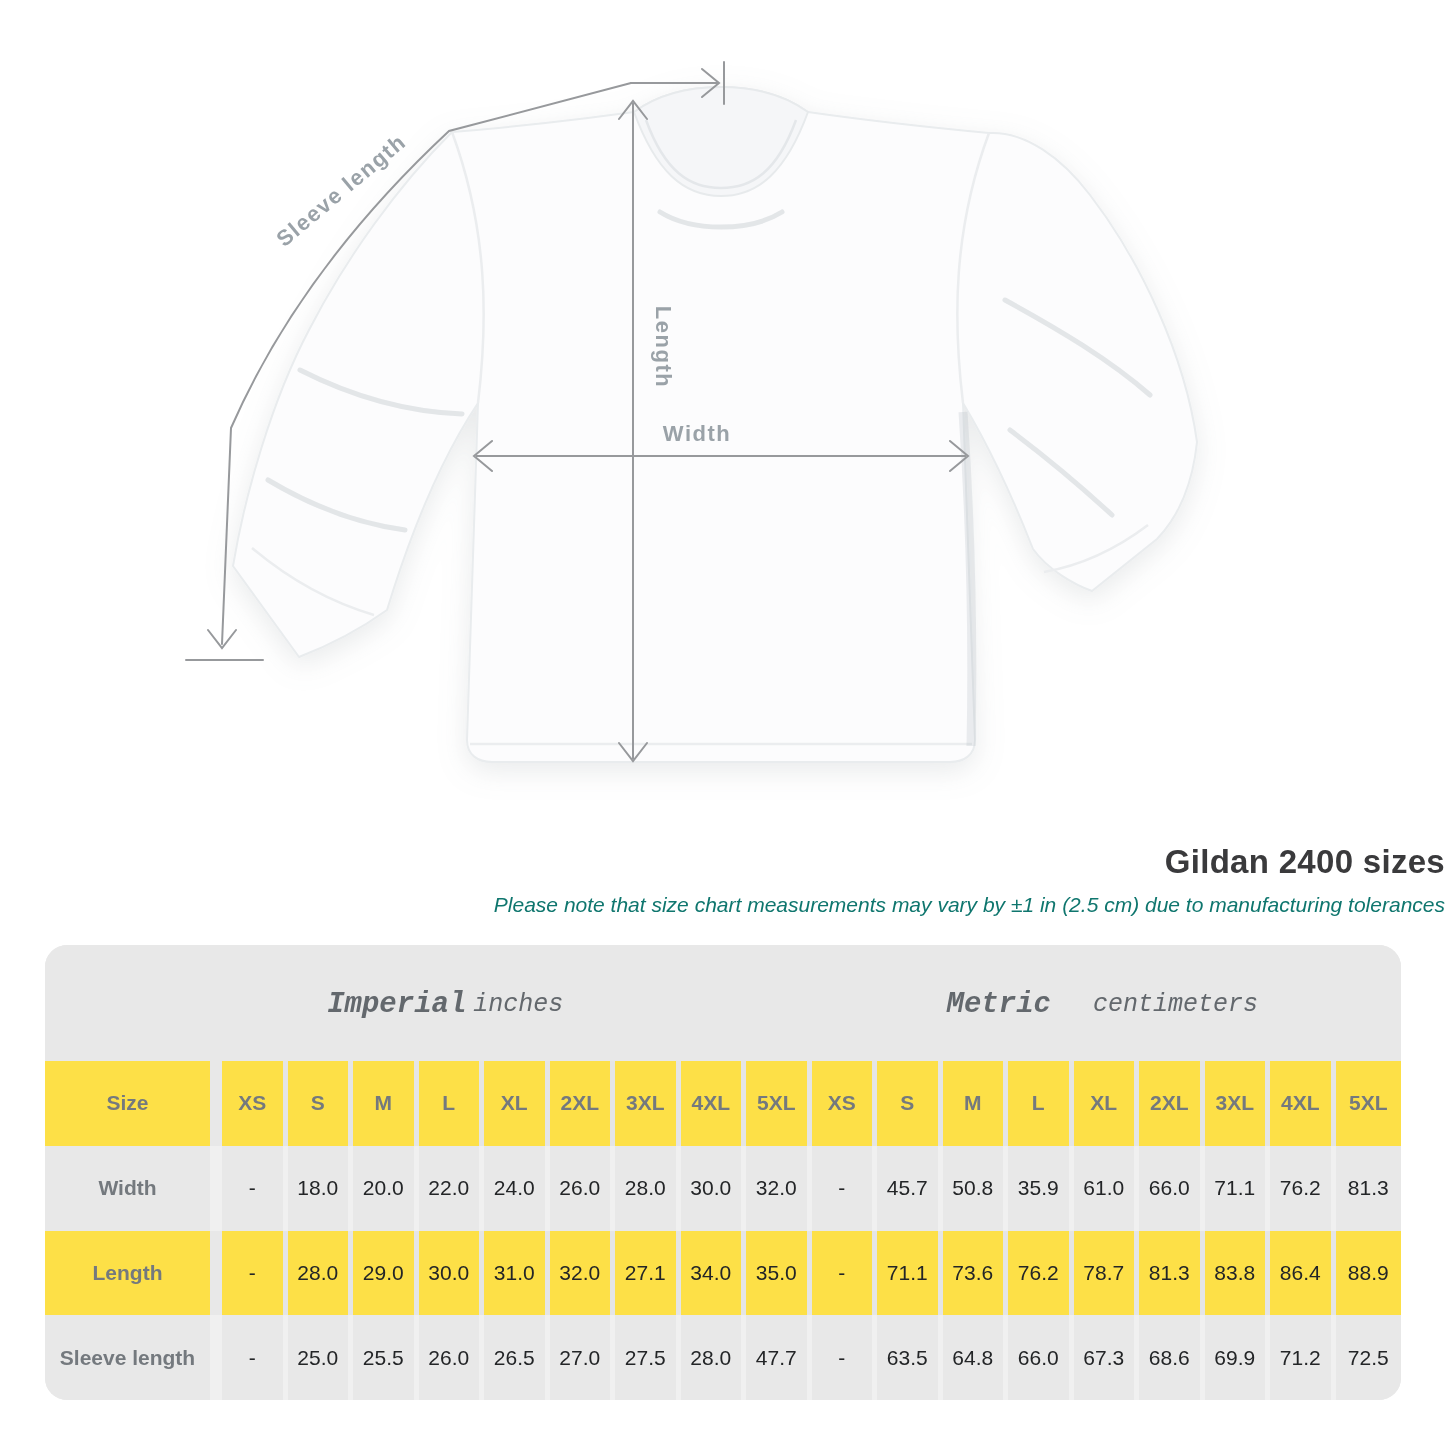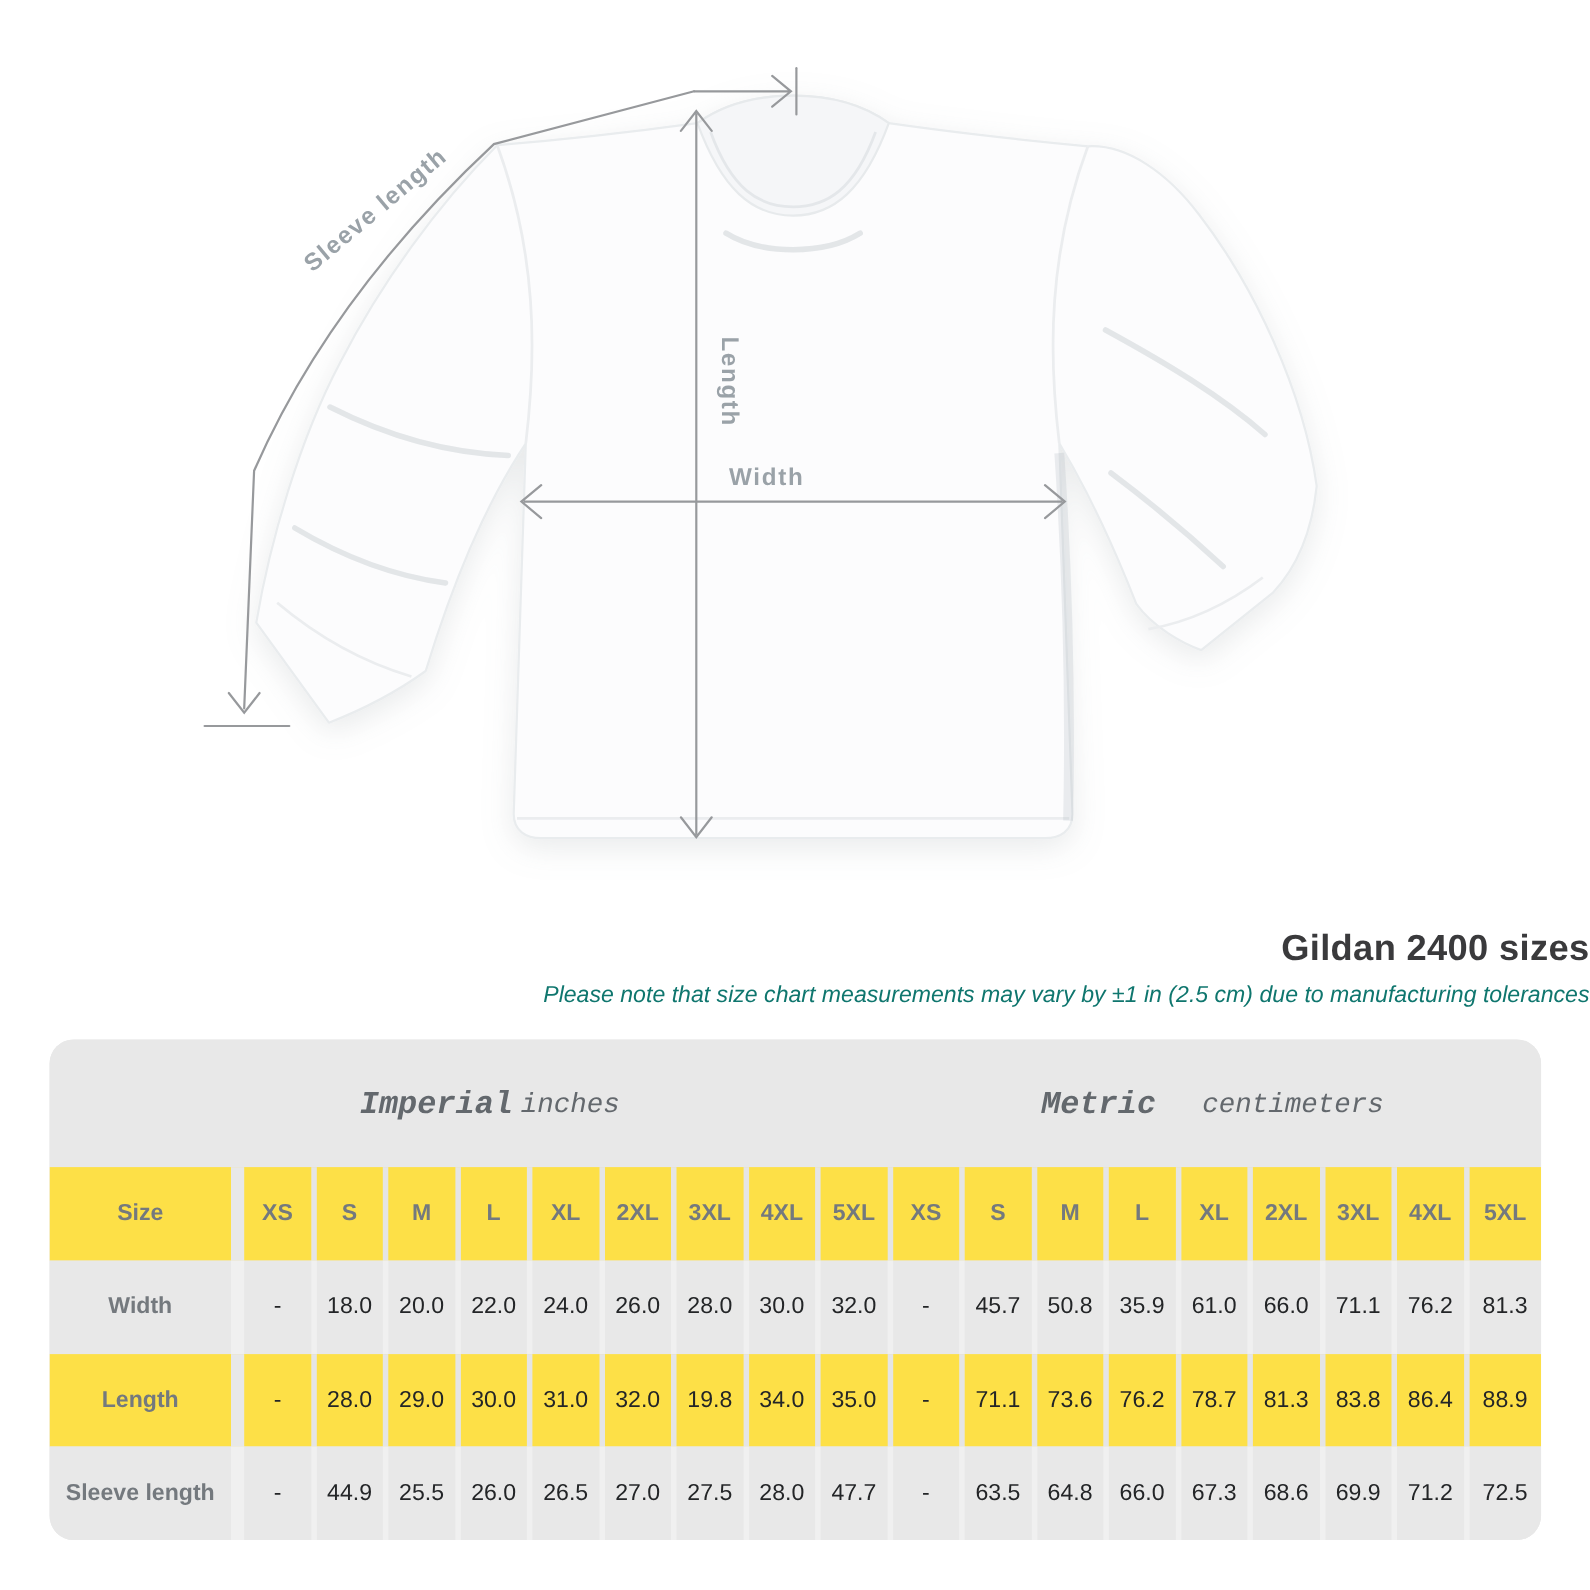--- a/index.html
+++ b/index.html
@@ -176,7 +176,7 @@
           <div class="cell">30.0</div>
           <div class="cell">31.0</div>
           <div class="cell">32.0</div>
-          <div class="cell">19.8</div>
+          <div class="cell">27.1</div>
           <div class="cell">34.0</div>
           <div class="cell">35.0</div>
           <div class="cell">-</div>

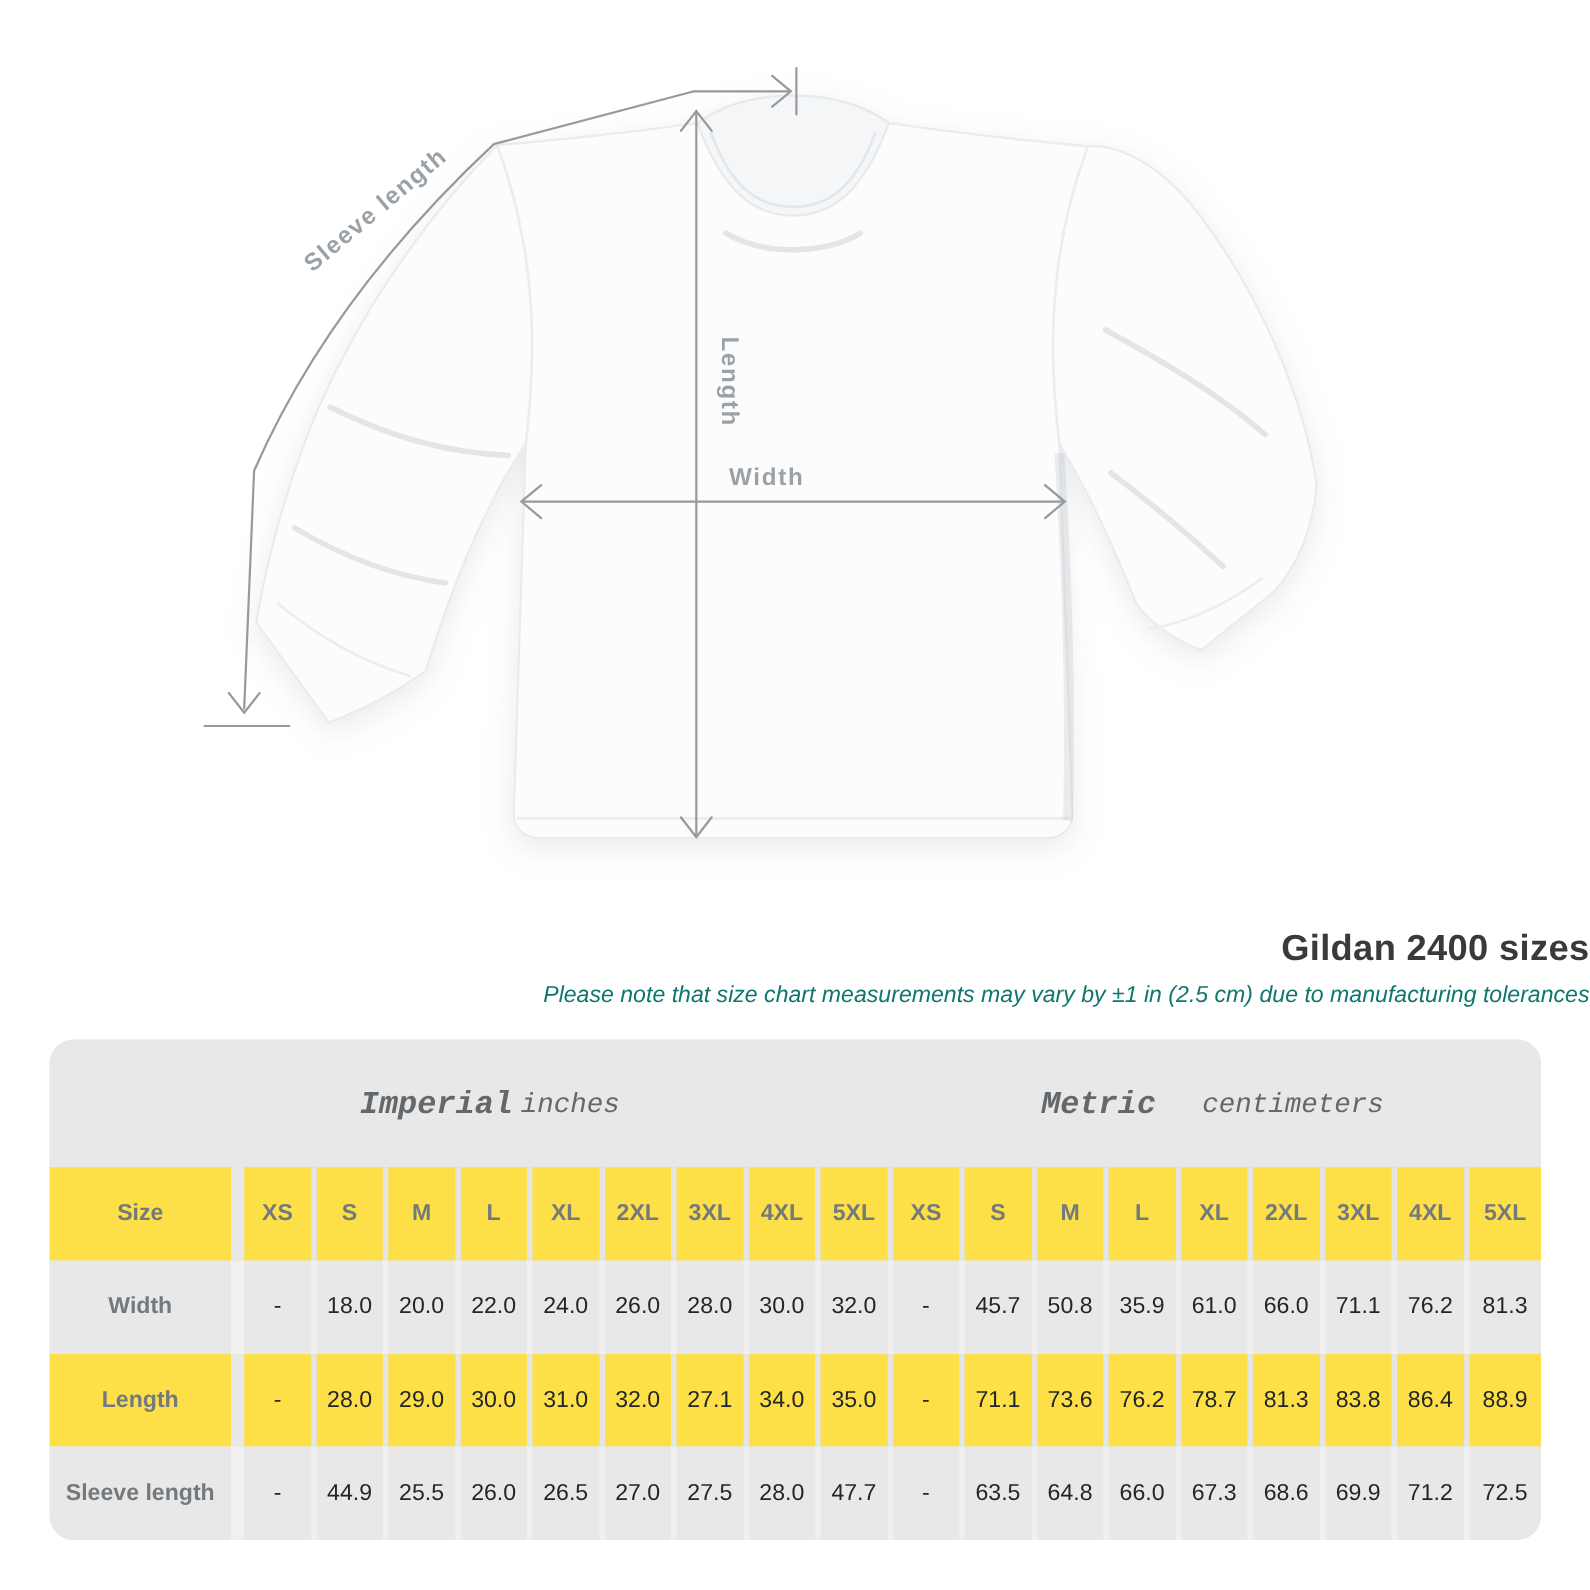--- a/index.html
+++ b/index.html
@@ -193,7 +193,7 @@
           <div class="cell lab ng">Sleeve length</div>
           <div class="cell gapcell"></div>
           <div class="cell">-</div>
-          <div class="cell">44.9</div>
+          <div class="cell">25.0</div>
           <div class="cell">25.5</div>
           <div class="cell">26.0</div>
           <div class="cell">26.5</div>

